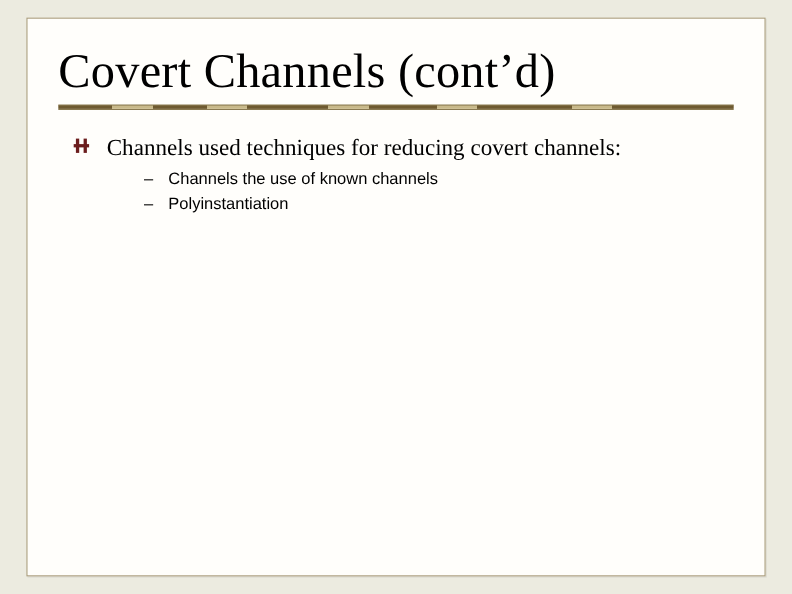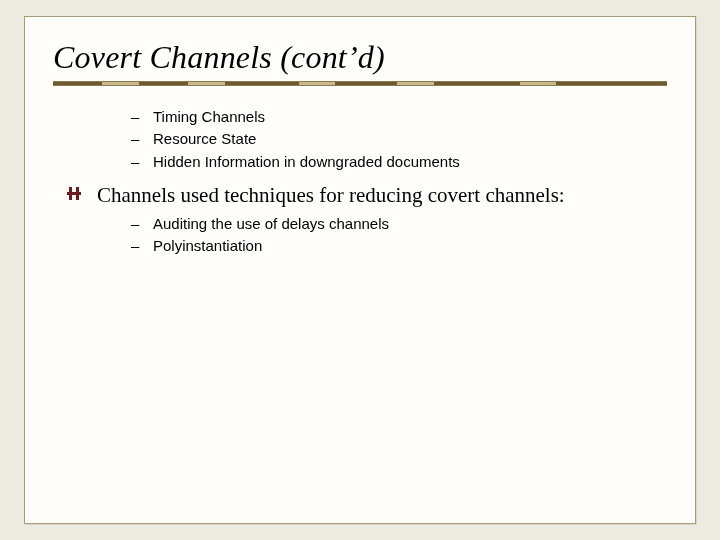--- a/index.html
+++ b/index.html
@@ -22,8 +22,7 @@
     padding:16px 28px 20px 28px;
   }
   .title{
-    font-size:32px;
-    font-style:italic;
+    font-size:44px;
     margin:6px 0 2px 0;
     font-weight:400;
     letter-spacing:0.2px;

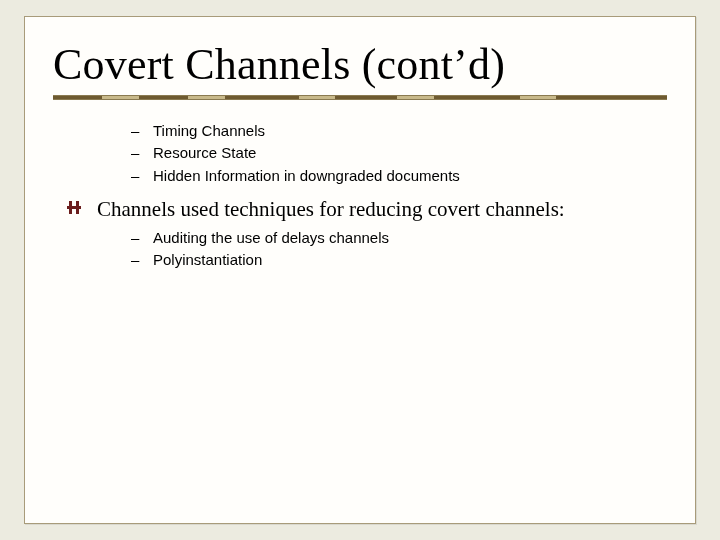--- a/index.html
+++ b/index.html
@@ -67,11 +67,6 @@
   </div>
 
   <div class="block">
-    <ul class="lvl2">
-      <li><span>Timing Channels</span></li>
-      <li><span>Resource State</span></li>
-      <li><span>Hidden Information in downgraded documents</span></li>
-    </ul>
   </div>
 
   <div class="block">

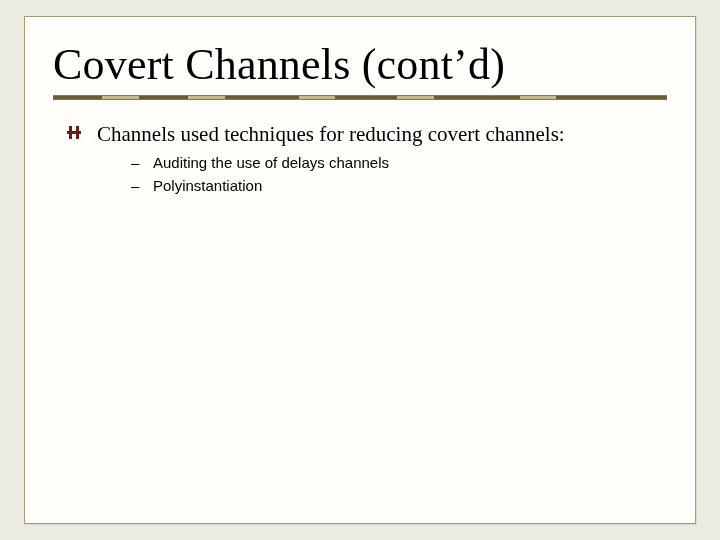--- a/index.html
+++ b/index.html
@@ -79,7 +79,7 @@
       <span>Channels used techniques for reducing covert channels:</span>
     </div>
     <ul class="lvl2">
-      <li><span>Auditing the use of delays channels</span></li>
+      <li><span>Channels the use of known channels</span></li>
       <li><span>Polyinstantiation</span></li>
     </ul>
   </div>

